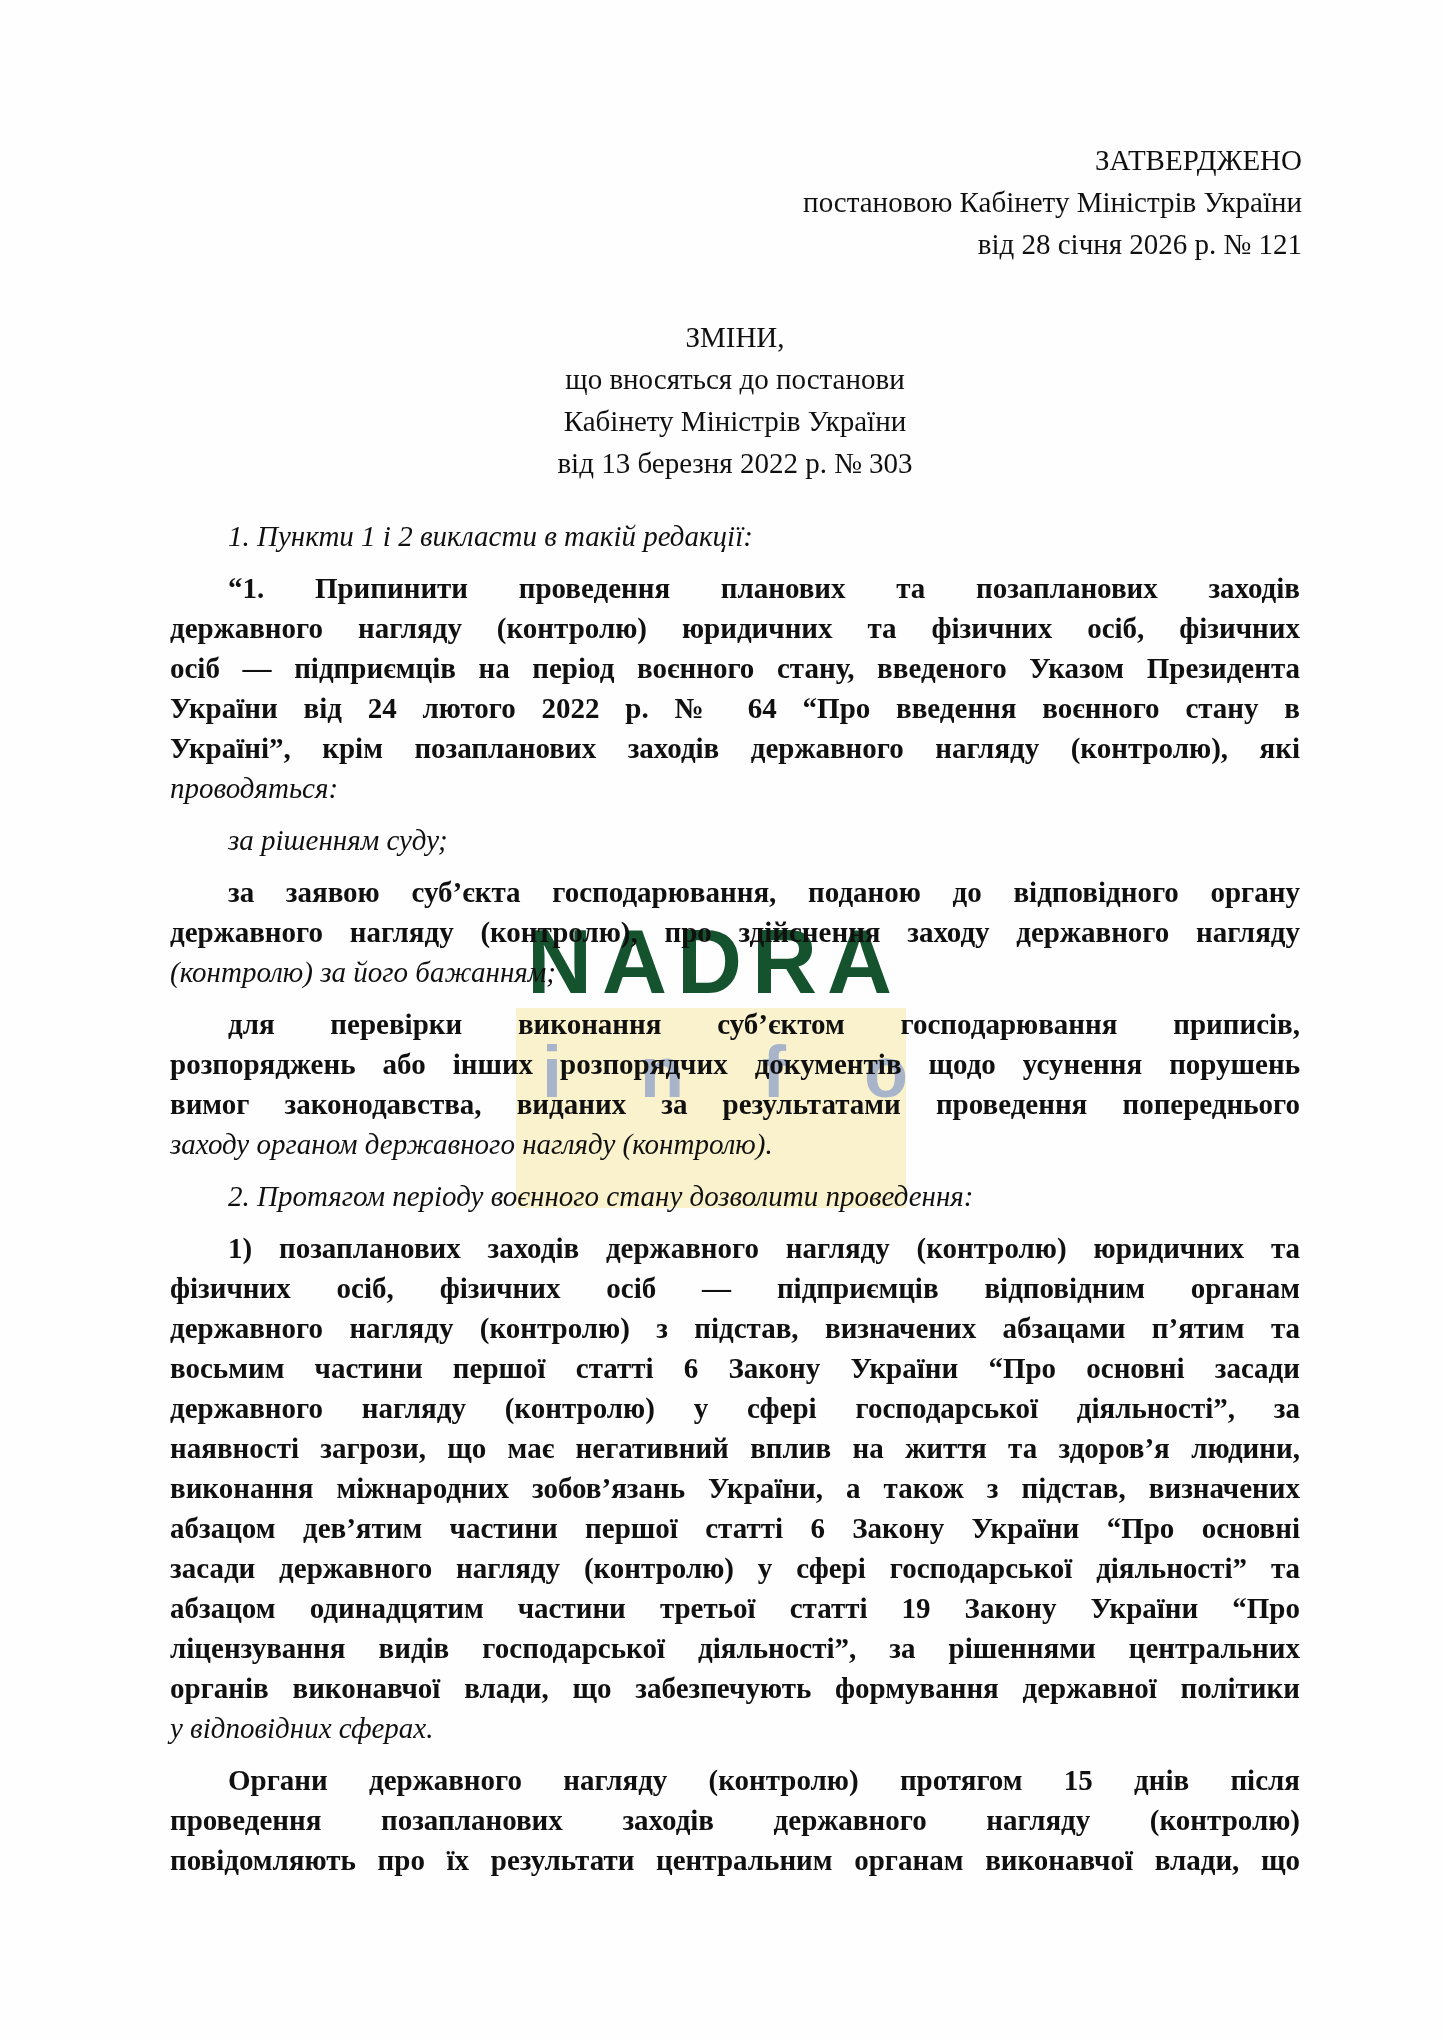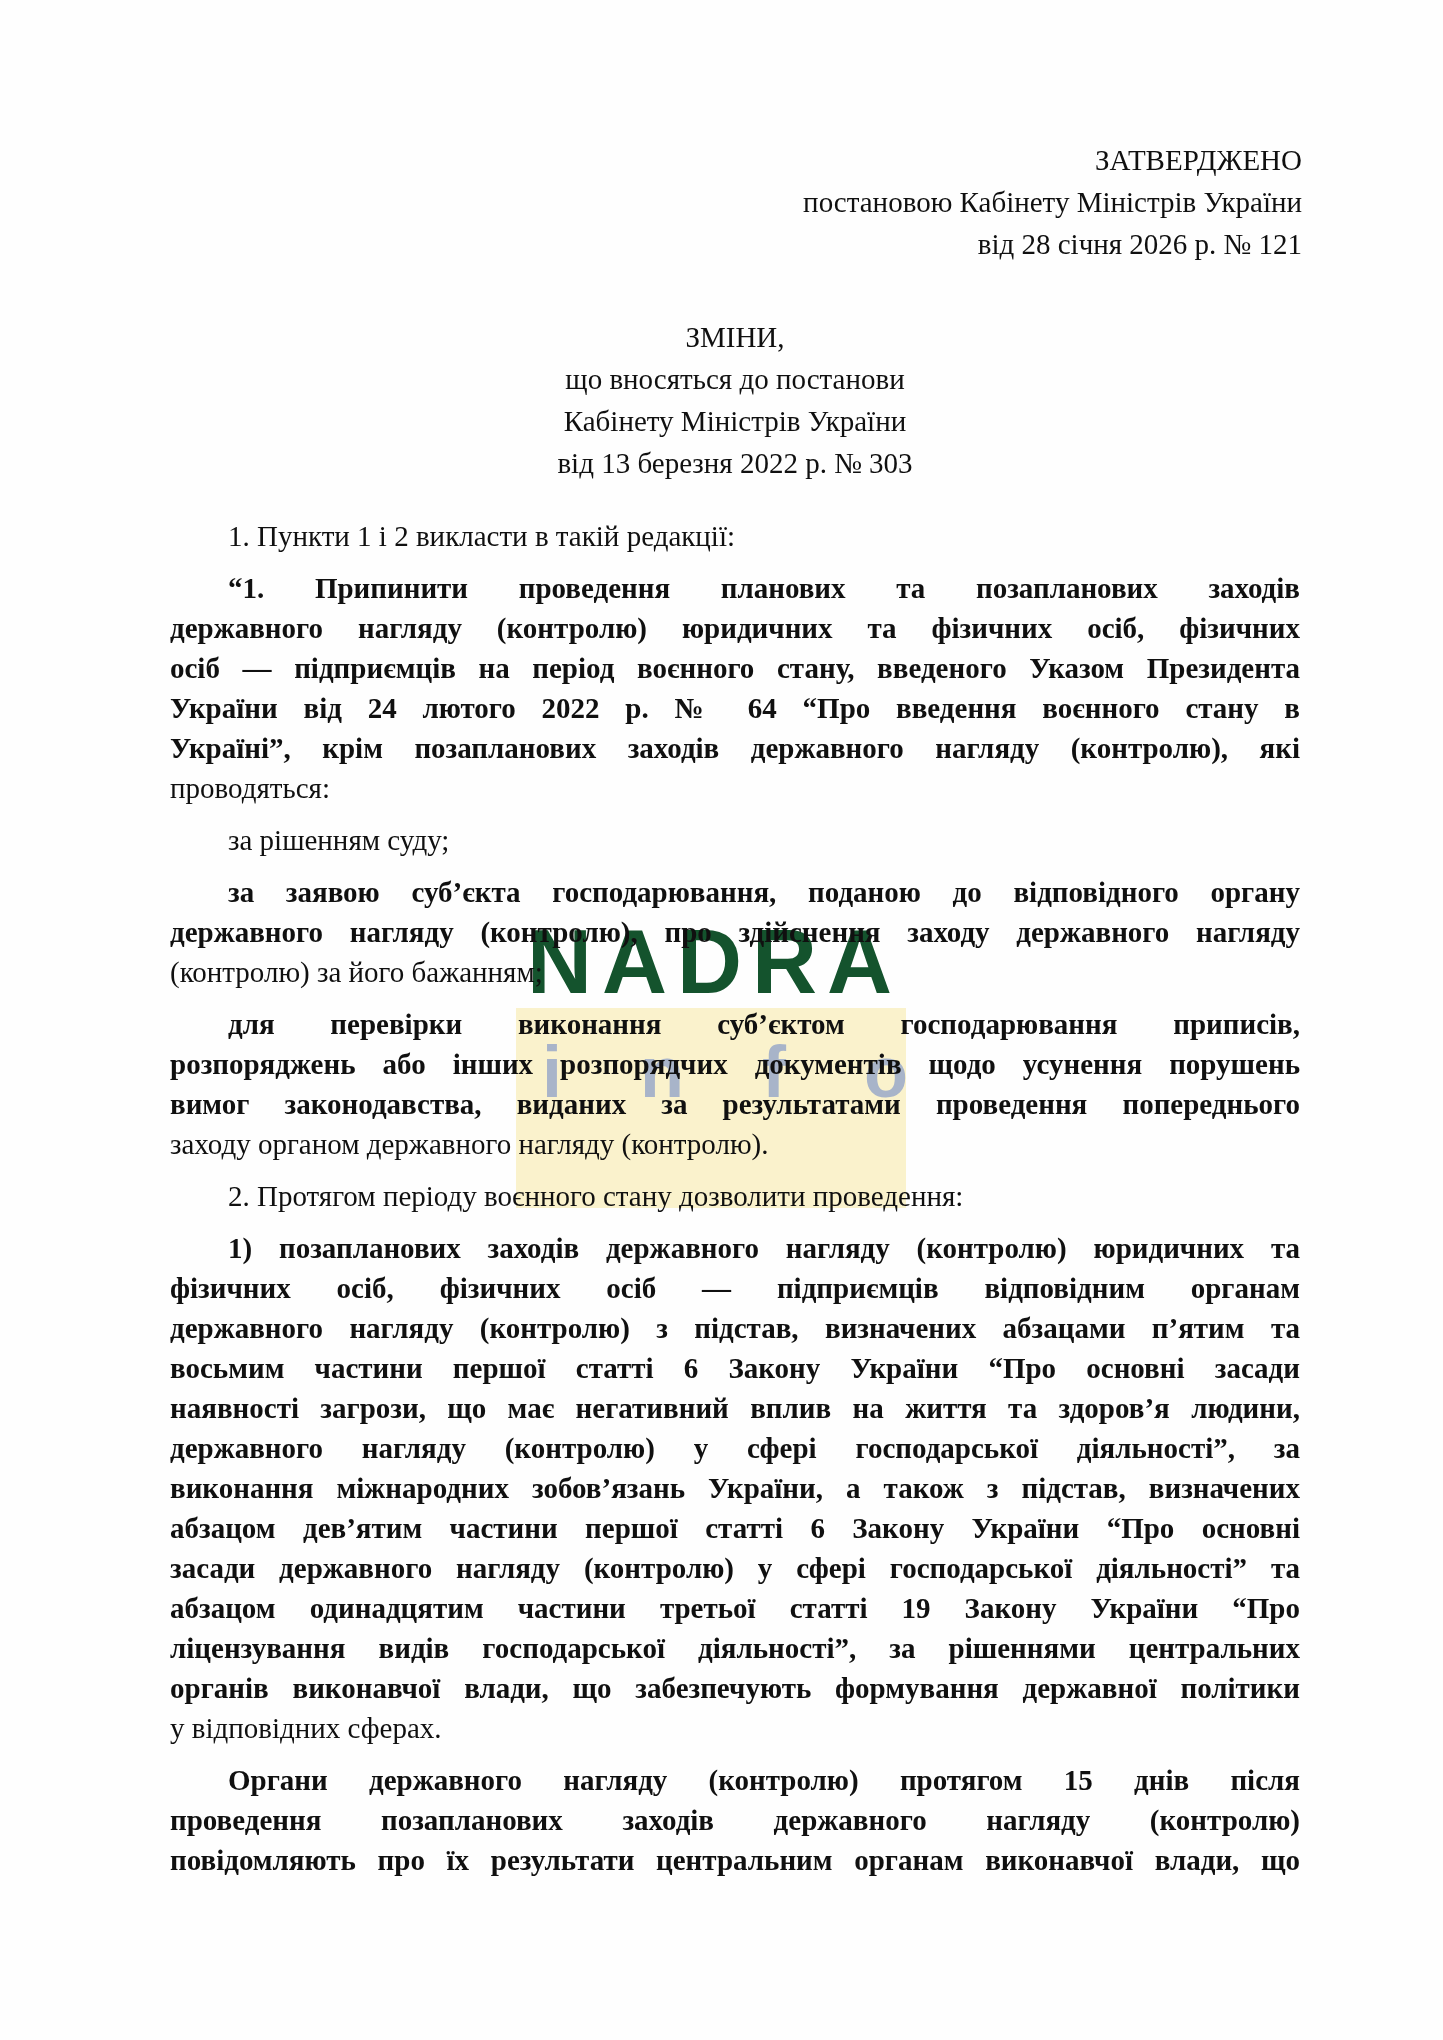--- a/index.html
+++ b/index.html
@@ -39,7 +39,7 @@
   .body-text p { margin: 12px 0 0 0; }
   .body-text p.first { margin-top: 4px; }
   .ln  { text-align: justify; text-align-last: justify; font-weight: bold; }
-  .ln-last { text-align: justify; text-align-last: left; }
+  .ln-last { text-align: justify; text-align-last: left; font-style: italic; }
   .ln-first { text-indent: 58px; }
   
   .wm-rect {

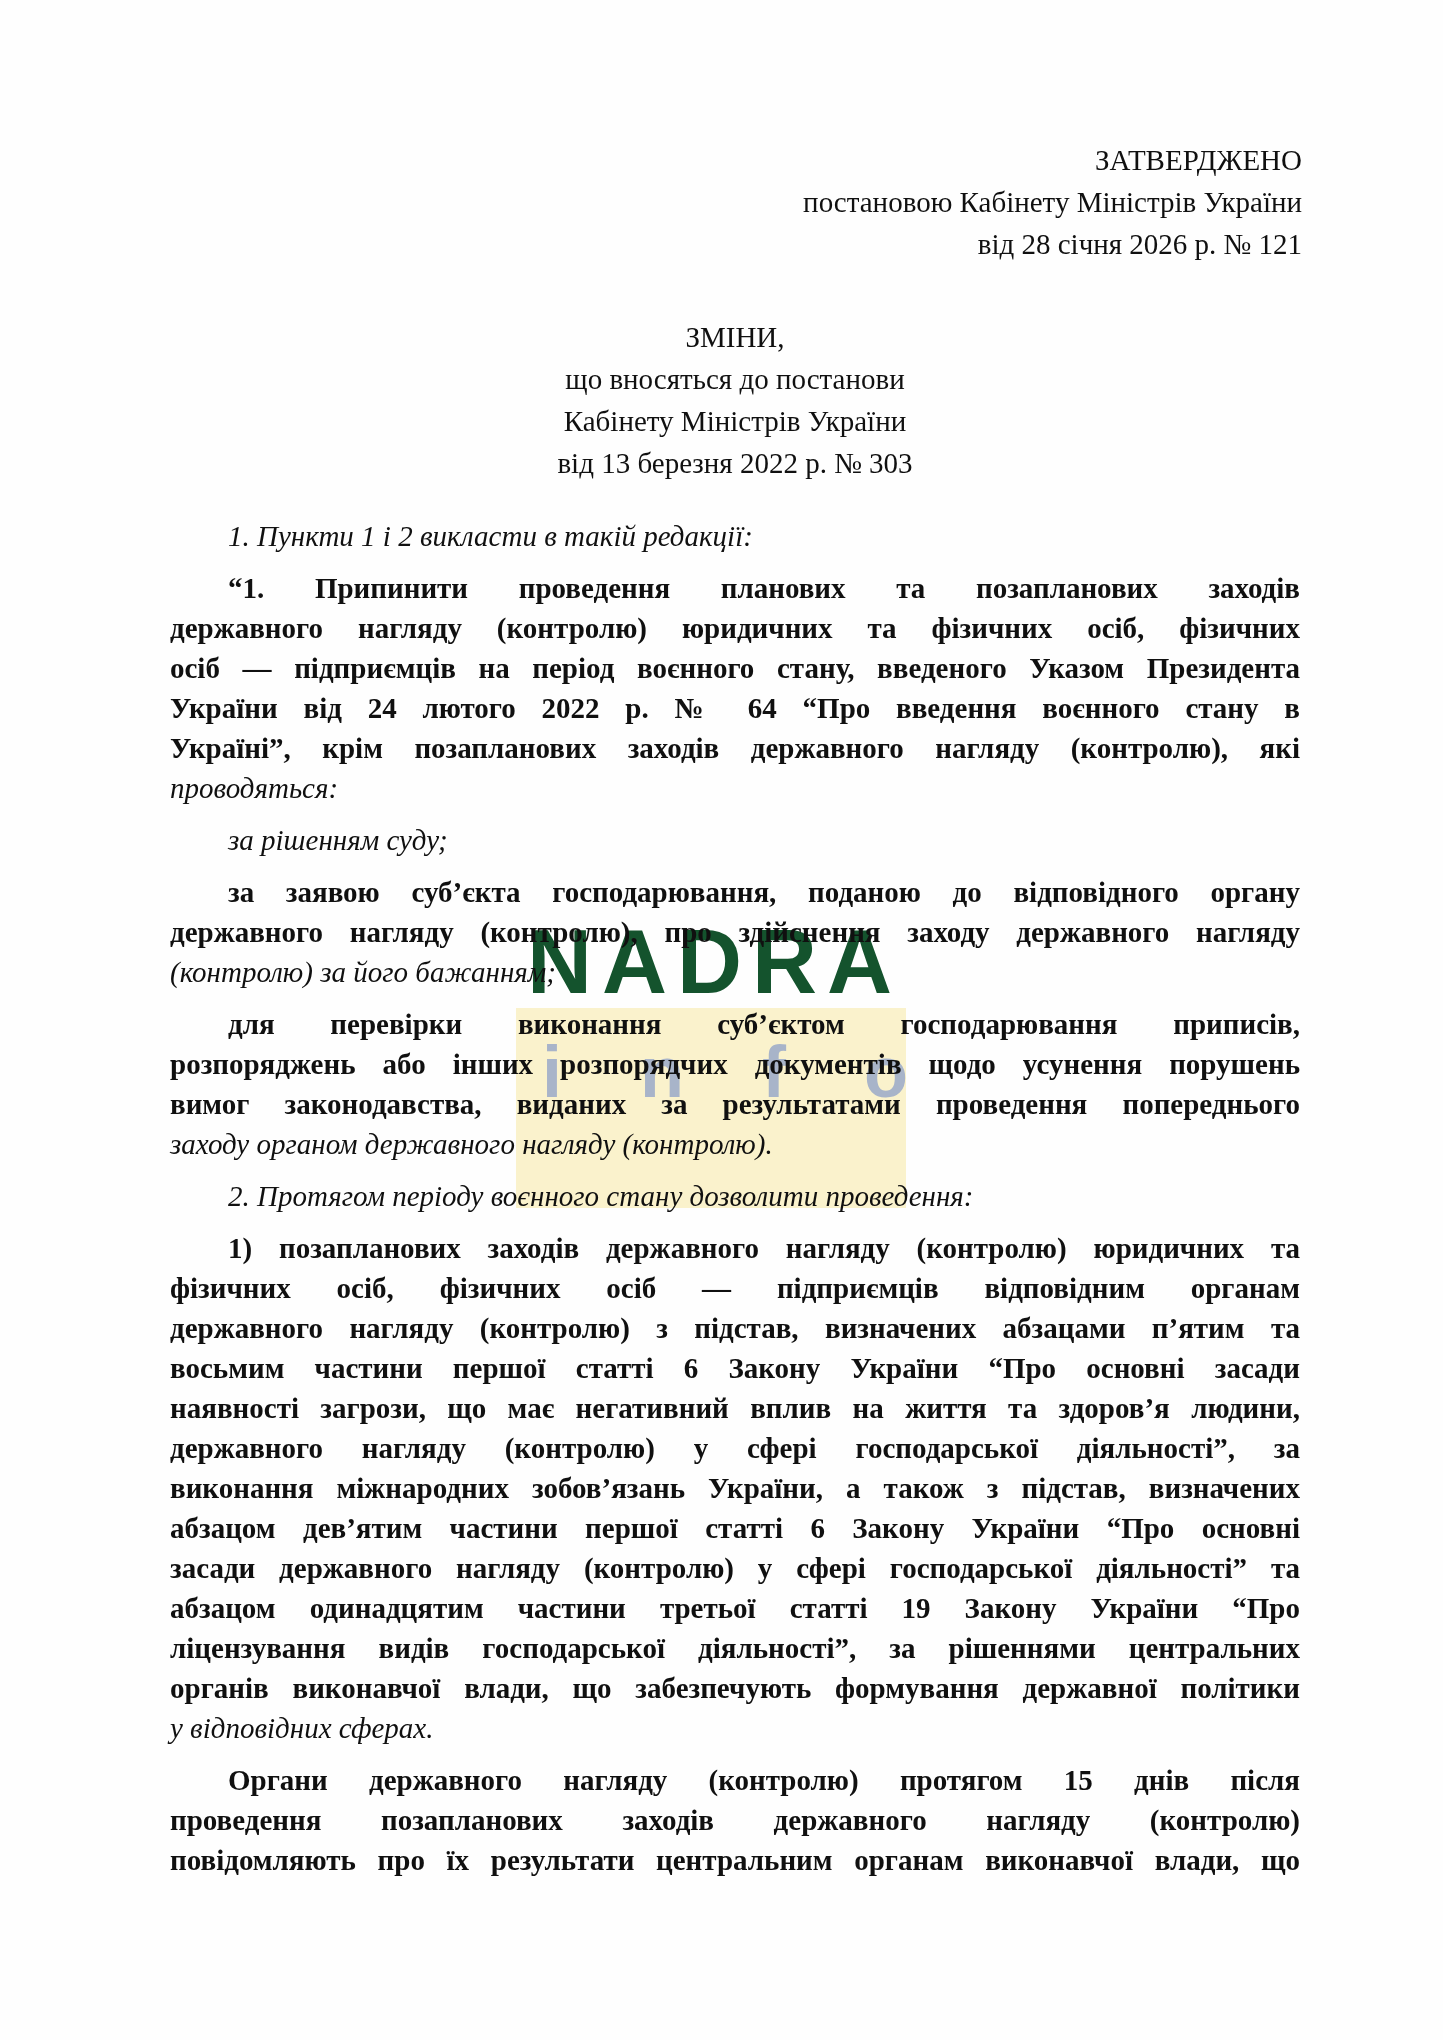--- a/index.html
+++ b/index.html
@@ -145,8 +145,8 @@
       <div class="ln">фізичних осіб, фізичних осіб — підприємців відповідним органам</div>
       <div class="ln">державного нагляду (контролю) з підстав, визначених абзацами п’ятим та</div>
       <div class="ln">восьмим частини першої статті 6 Закону України “Про основні засади</div>
+      <div class="ln">державного нагляду (контролю) у сфері господарської діяльності”, за</div>
       <div class="ln">наявності загрози, що має негативний вплив на життя та здоров’я людини,</div>
-      <div class="ln">державного нагляду (контролю) у сфері господарської діяльності”, за</div>
       <div class="ln">виконання міжнародних зобов’язань України, а також з підстав, визначених</div>
       <div class="ln">абзацом дев’ятим частини першої статті 6 Закону України “Про основні</div>
       <div class="ln">засади державного нагляду (контролю) у сфері господарської діяльності” та</div>

